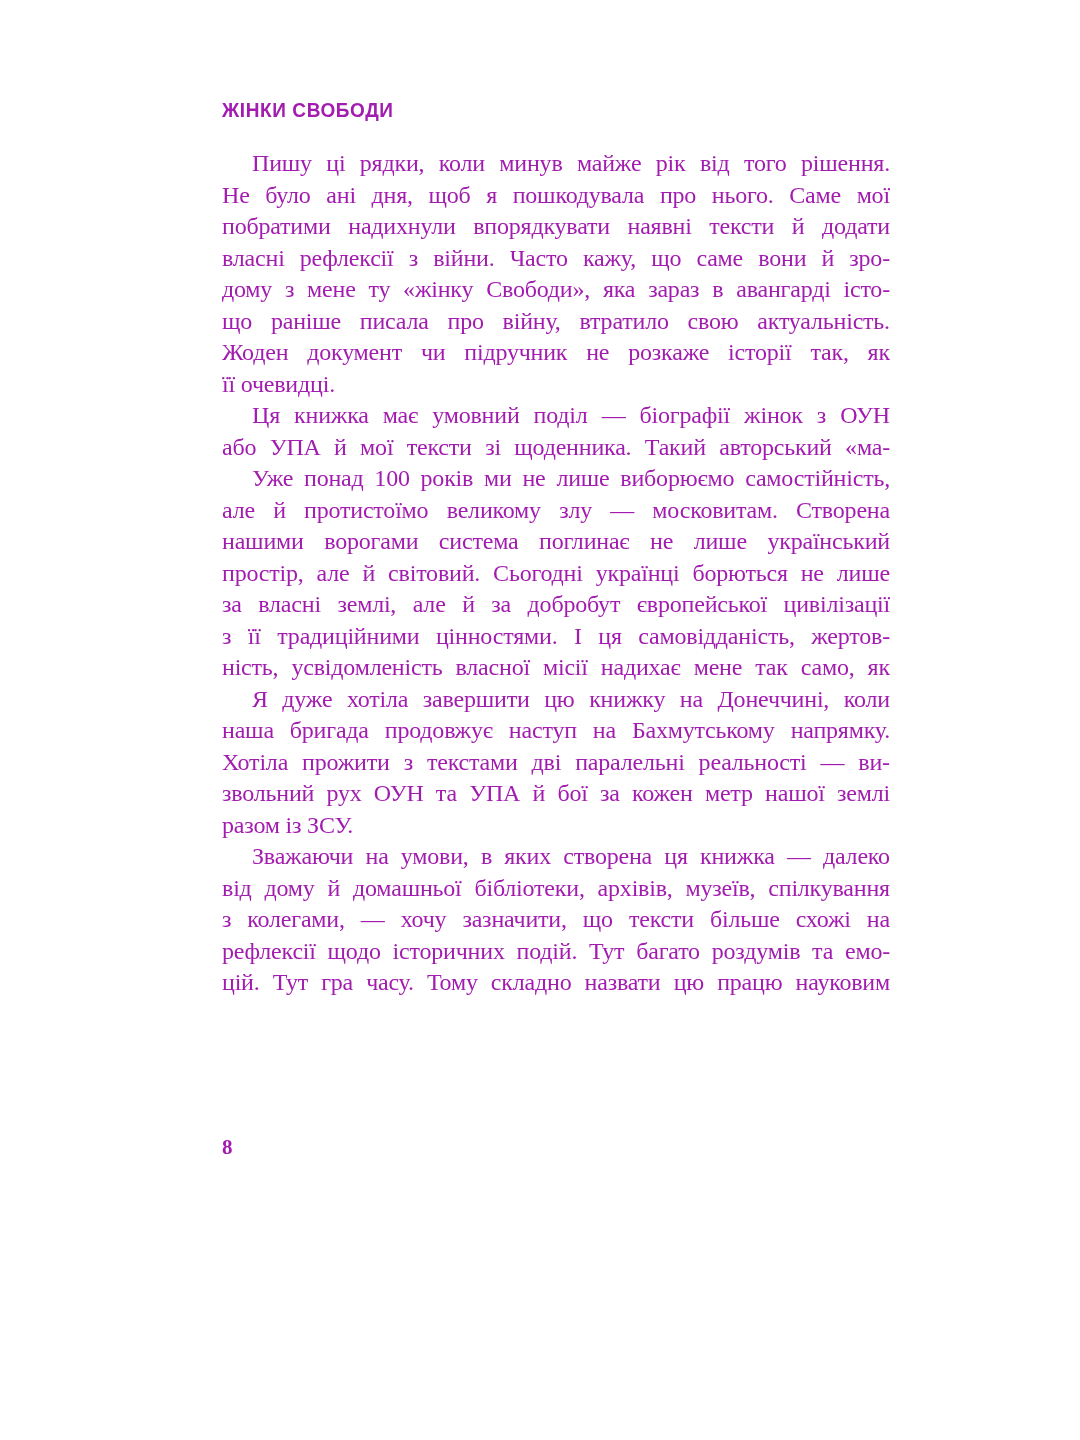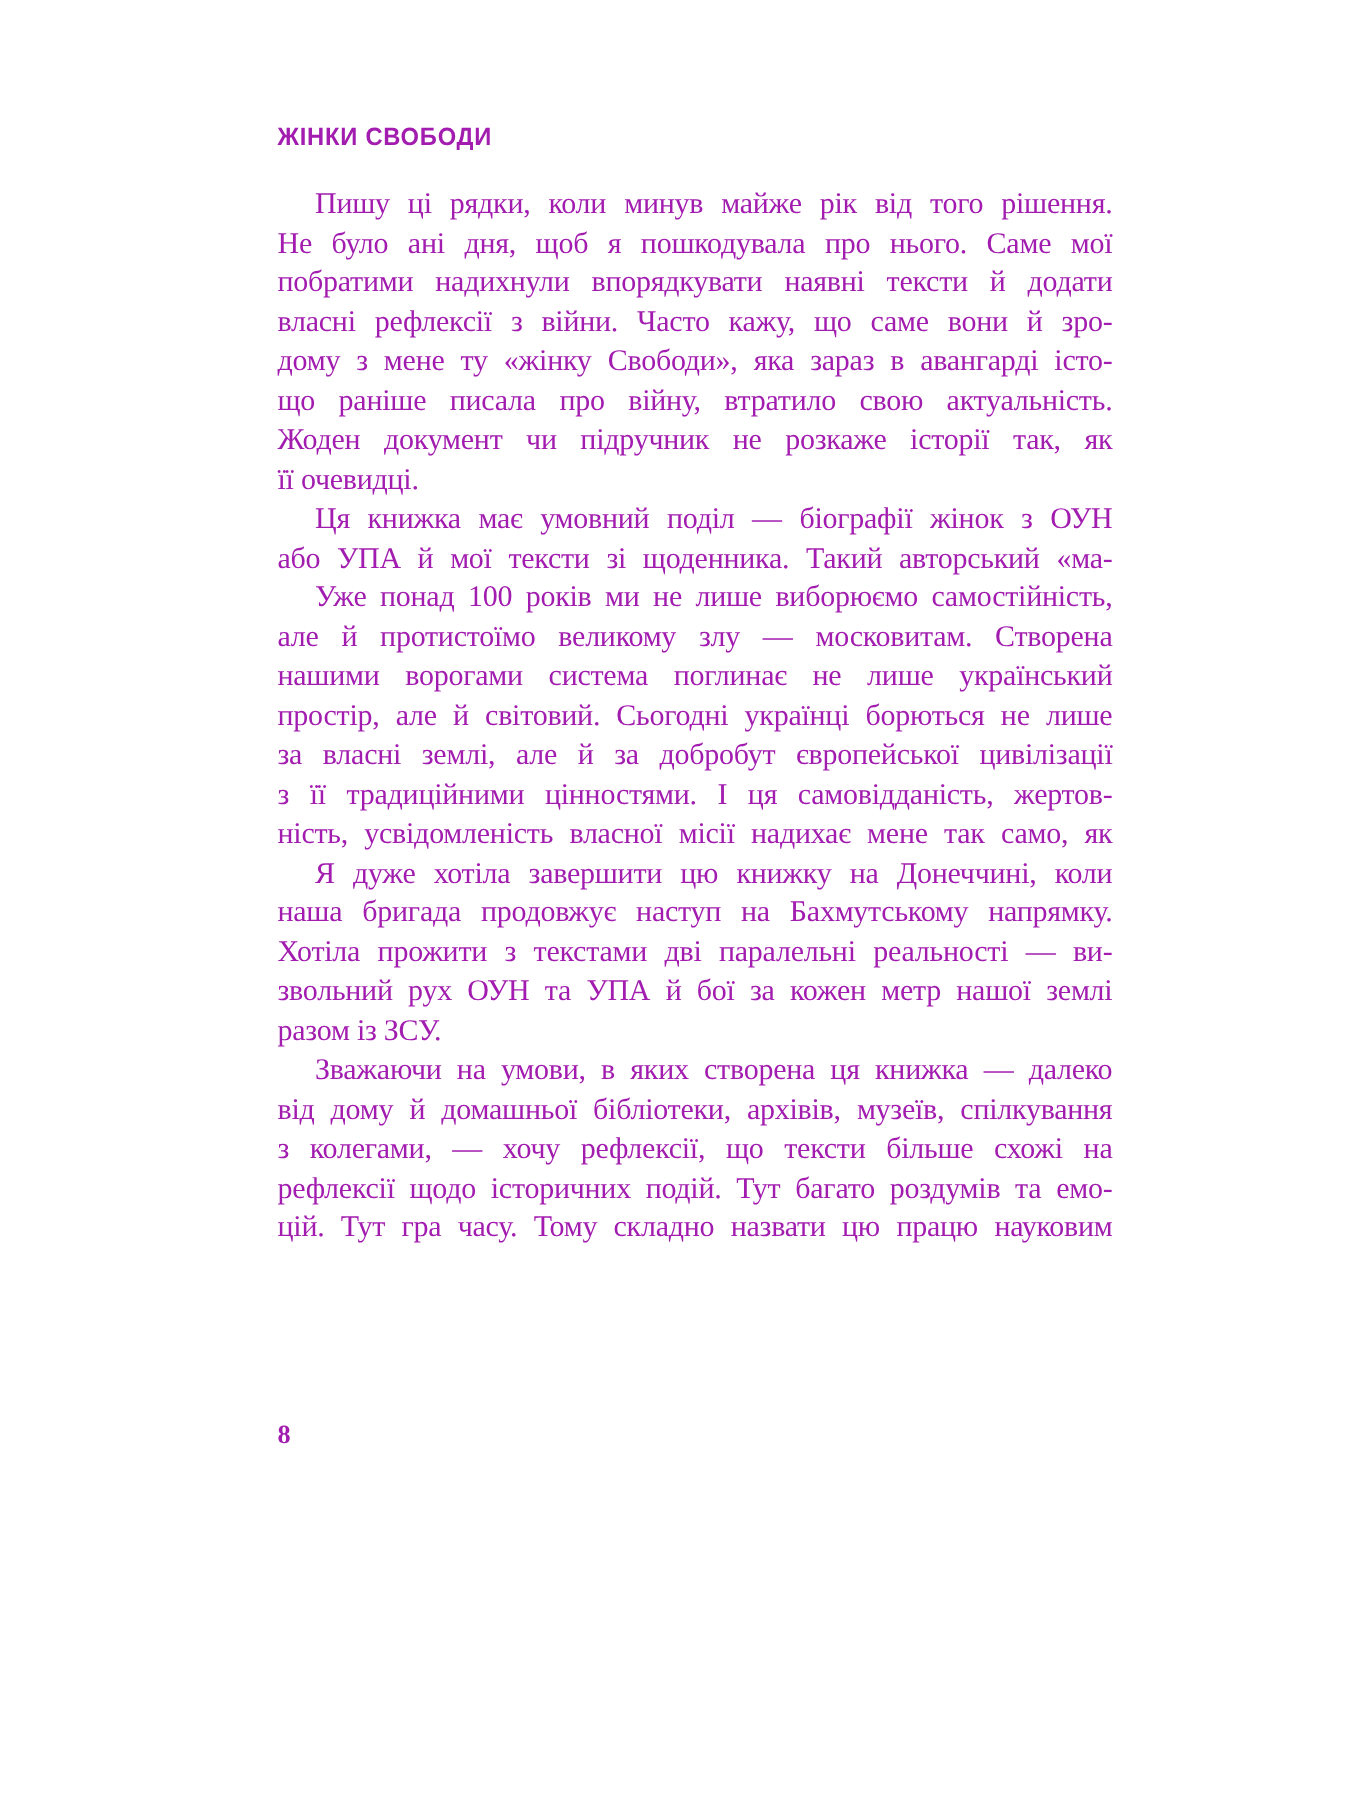--- a/index.html
+++ b/index.html
@@ -93,7 +93,7 @@
       <div class="line">разом із ЗСУ.</div>
       <div class="line just indent"><span>Зважаючи</span><span>на</span><span>умови,</span><span>в</span><span>яких</span><span>створена</span><span>ця</span><span>книжка</span><span>—</span><span>далеко</span></div>
       <div class="line just"><span>від</span><span>дому</span><span>й</span><span>домашньої</span><span>бібліотеки,</span><span>архівів,</span><span>музеїв,</span><span>спілкування</span></div>
-      <div class="line just"><span>з</span><span>колегами,</span><span>—</span><span>хочу</span><span>рефлексії,</span><span>що</span><span>тексти</span><span>більше</span><span>схожі</span><span>на</span></div>
+      <div class="line just"><span>з</span><span>колегами,</span><span>—</span><span>хочу</span><span>зазначити,</span><span>що</span><span>тексти</span><span>більше</span><span>схожі</span><span>на</span></div>
       <div class="line just"><span>рефлексії</span><span>щодо</span><span>історичних</span><span>подій.</span><span>Тут</span><span>багато</span><span>роздумів</span><span>та</span><span>емо-</span></div>
       <div class="line just"><span>цій.</span><span>Тут</span><span>гра</span><span>часу.</span><span>Тому</span><span>складно</span><span>назвати</span><span>цю</span><span>працю</span><span>науковим</span></div>
     </div>

